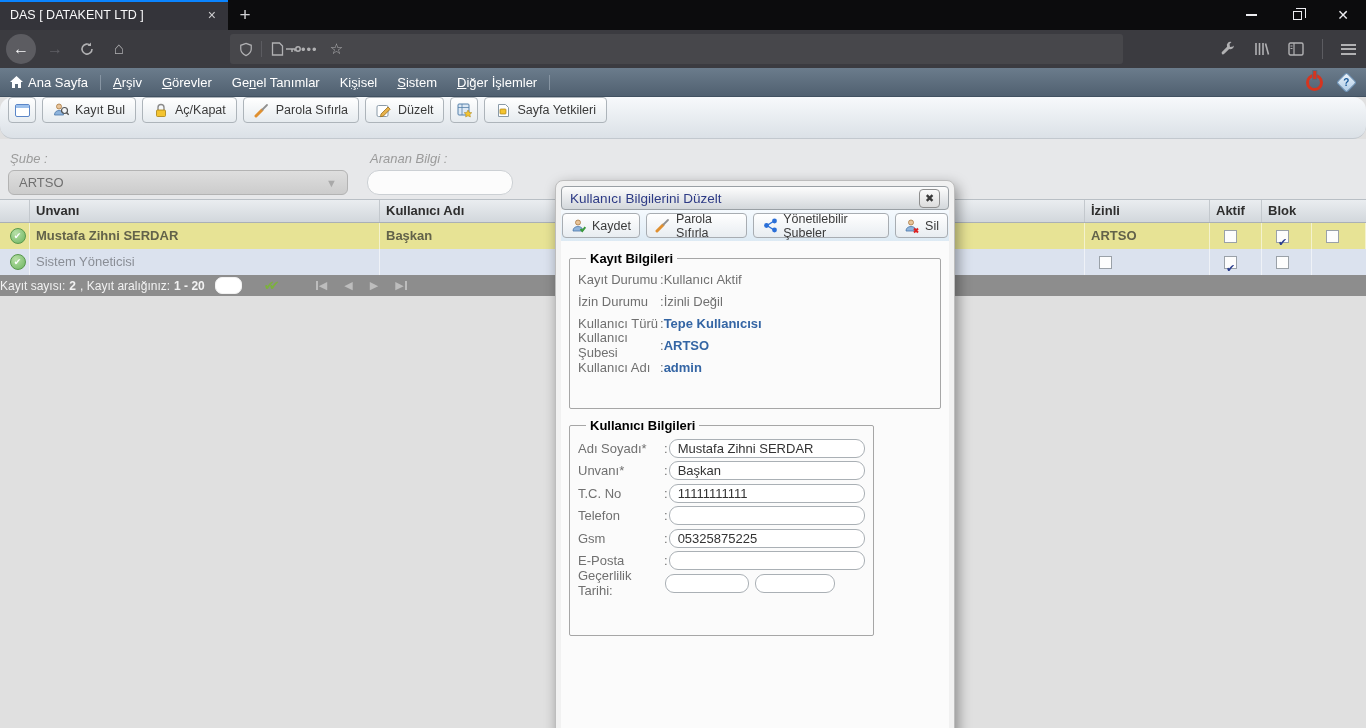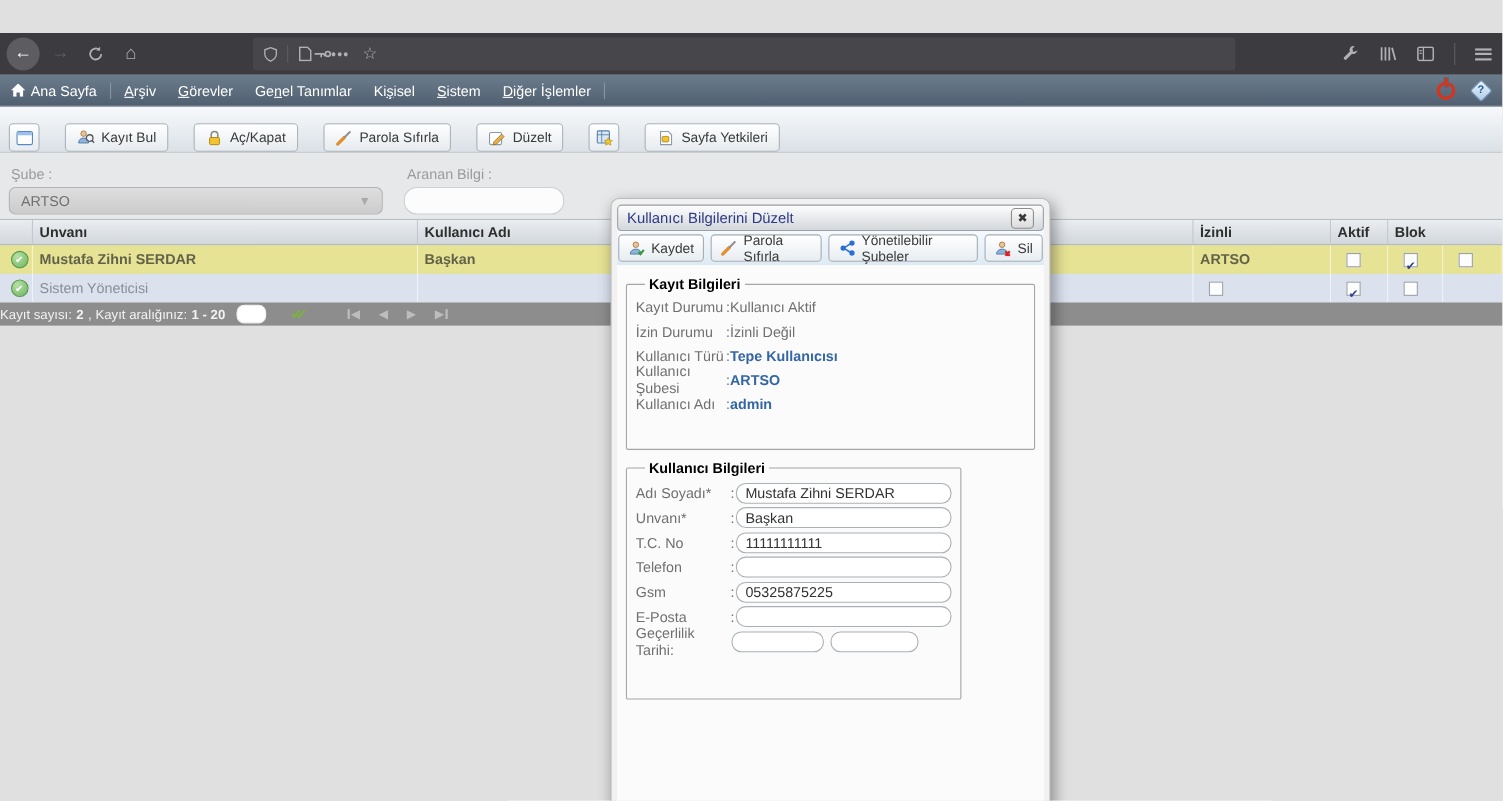--- a/index.html
+++ b/index.html
@@ -123,6 +123,26 @@
 
 <div class="stage">
 
+  <div class="tabbar">
+    <div class="tab">
+      <span class="tab-title">DAS [ DATAKENT LTD ]</span>
+      <span class="tab-close">×</span>
+    </div>
+    <div class="newtab">
+        <span>+</span>
+      </div>
+    <div class="winctl">
+      <div class="winbtn">
+          <span class="ic-min"></span>
+        </div>
+      <div class="winbtn">
+          <span class="ic-restore"></span>
+        </div>
+      <div class="winbtn">
+          <span class="ic-close">✕</span>
+        </div>
+    </div>
+  </div>
 
   <div class="navbar">
     <div class="navbtn backbtn">

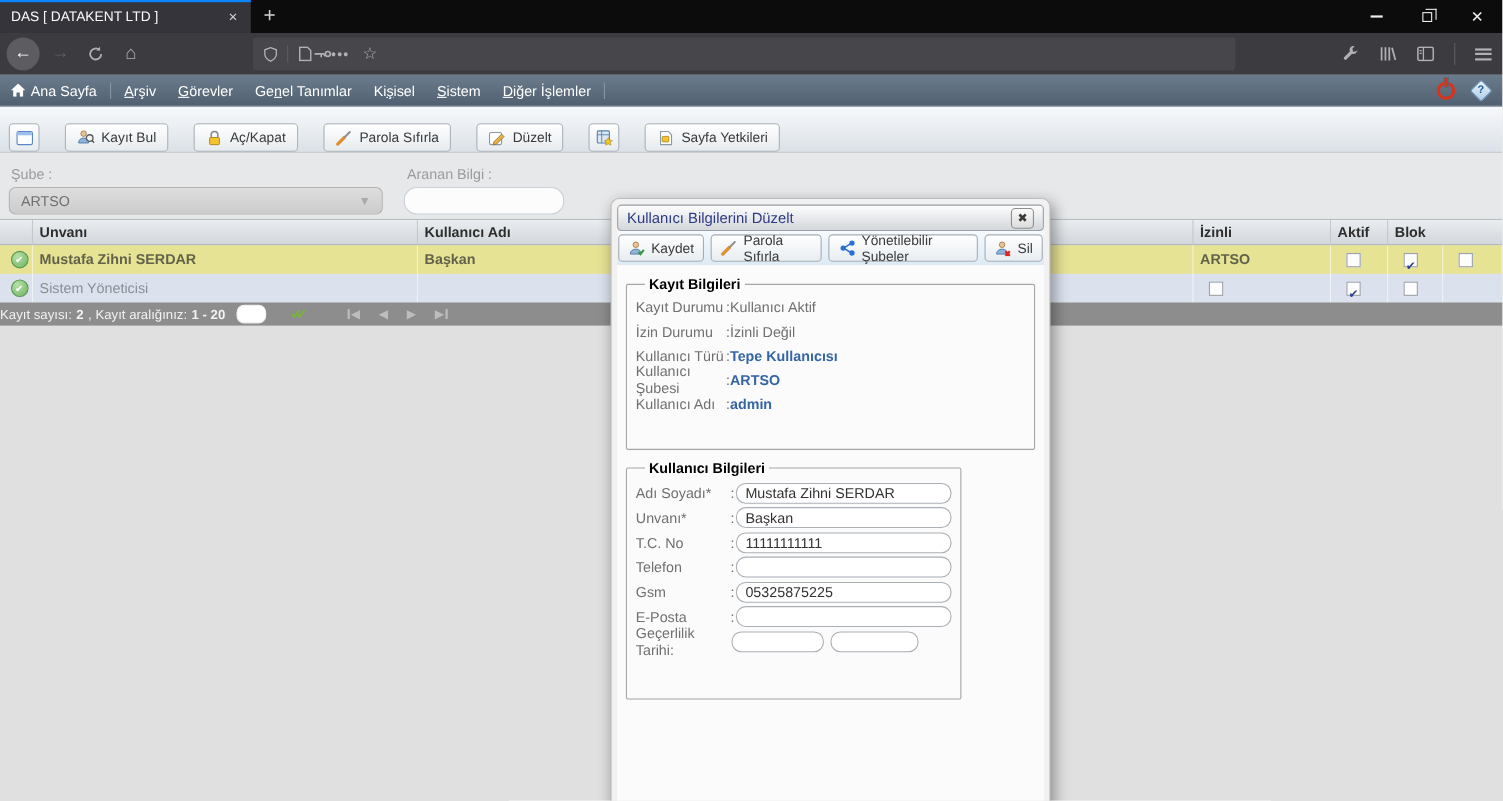--- a/index.html
+++ b/index.html
@@ -49,7 +49,7 @@
   .help span { transform:rotate(-45deg); color:#1a5a9a; font-weight:bold; font-size:10px; }
 
   
-  .apptoolbar { position:absolute; left:0; top:97px; width:1366px; height:42px; background:linear-gradient(#f7f9fb,#dbe1e7); border-bottom:1px solid #c2c8ce; display:flex; align-items:flex-end; padding-left:8px; gap:23px; }
+  .apptoolbar { position:absolute; left:0; top:97px; width:1366px; height:42px; background:linear-gradient(#f7f9fb,#dbe1e7); border-bottom:1px solid #c2c8ce; display:flex; align-items:flex-start; padding-left:8px; gap:6px;border-radius:13px; }
   .tbtn { height:26px; border:1px solid #adb4ba; border-radius:4px; background:linear-gradient(#ffffff,#e6ebef); display:flex; align-items:center; gap:6px; padding:0 10px; font-size:12.5px; color:#3a3a3a; cursor:default; }
   .tbtn.icon-only { width:28px; padding:0; justify-content:center; }
   .win-ic { width:15px; height:13px; border:1.5px solid #5b86c8; border-radius:2px; background:#fff; position:relative; }

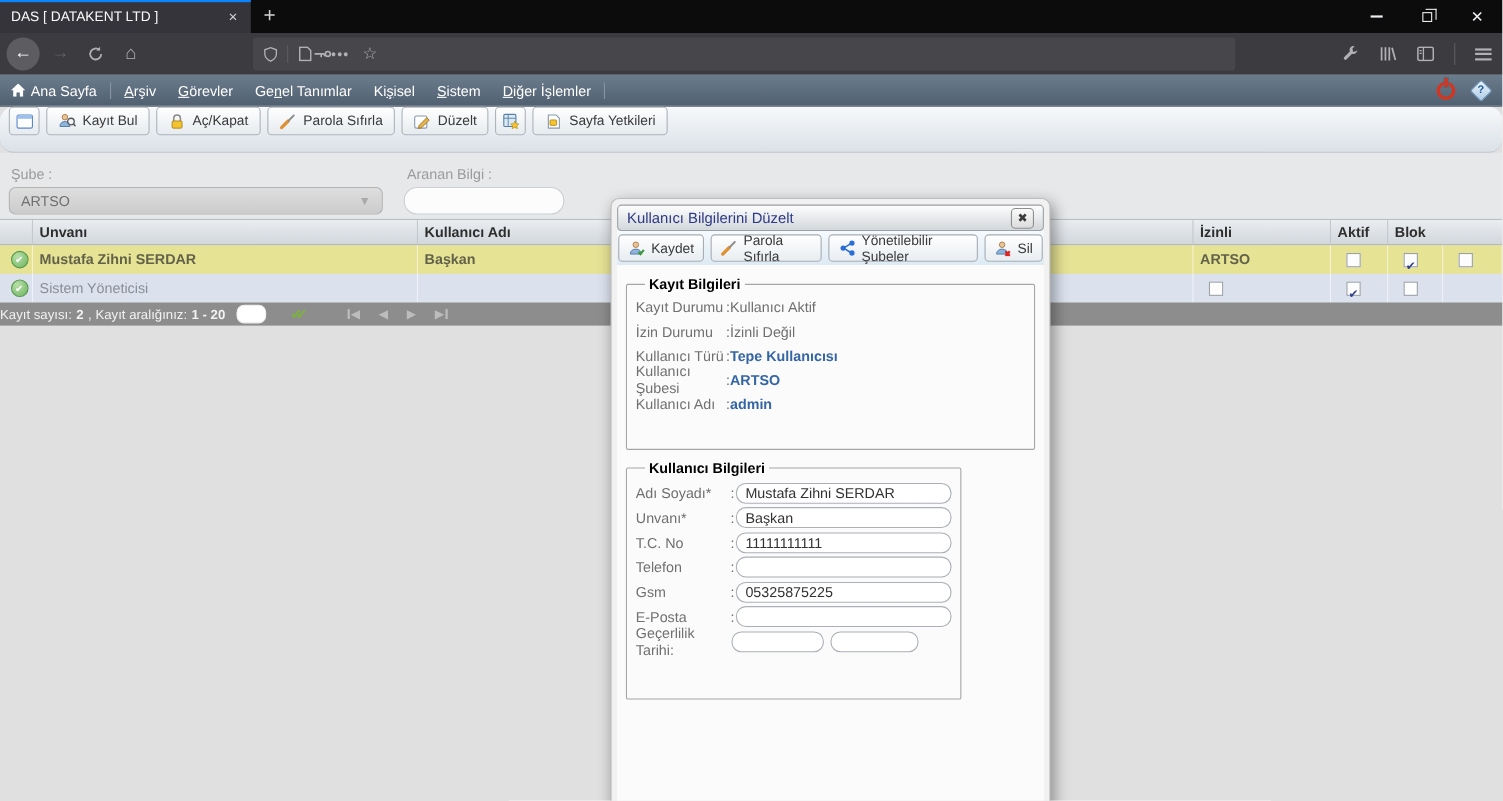--- a/index.html
+++ b/index.html
@@ -57,7 +57,7 @@
 
   
   .filterbar { position:absolute; left:0; top:139px; width:1366px; height:60px; background:#e7e8ea; }
-  .flabel { position:absolute; font-size:13px; color:#9b9b9b; }
+  .flabel { position:absolute; font-size:13px; color:#9b9b9b;font-style:italic; }
   .sube-dd { position:absolute; left:8px; top:31px; width:340px; height:25px; border:1px solid #b3b3b3; border-radius:6px; background:linear-gradient(#dedede,#cccccc); color:#707070; font-size:13px; display:flex; align-items:center; padding:0 10px; }
   .sube-dd .chev { margin-left:auto; color:#a9a9a9; font-size:11px; }
   .aranan-inp { position:absolute; left:367px; top:31px; width:146px; height:25px; border:1px solid #ccd0d4; border-radius:12px; background:#fcfcfc; padding:0 10px; font-size:13px; color:#333; font-family:inherit; outline:none; }

